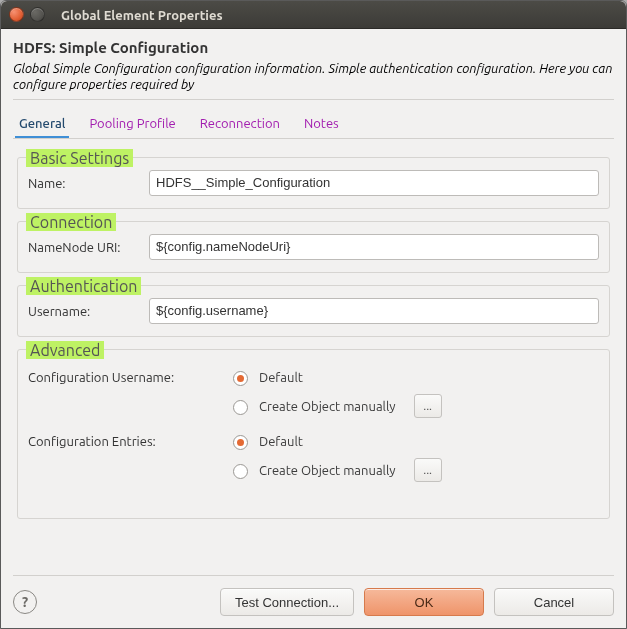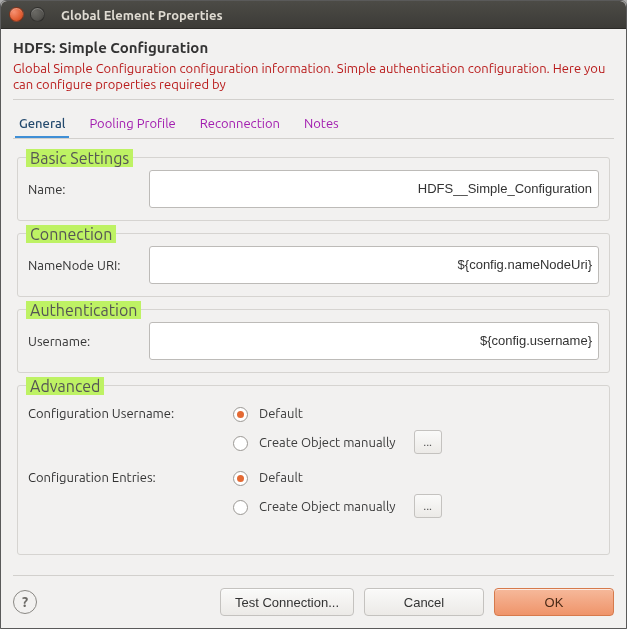--- a/index.html
+++ b/index.html
@@ -62,11 +62,12 @@
   }
   .desc {
     font-size: 13px;
-    color: #b91c1c;
+    color: #000000;
     line-height: 1.25;
     margin-bottom: 8px;
     border-bottom: 1px solid #d2d0cd;
     padding-bottom: 6px;
+    font-style: italic;
   }
 
   

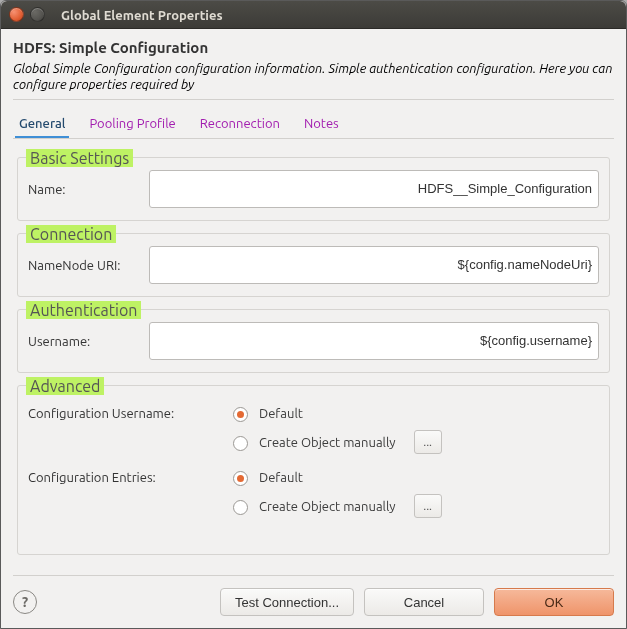--- a/index.html
+++ b/index.html
@@ -126,14 +126,13 @@
   }
   .row input[type=text] {
     flex: 1;
-    height: 38px;
+    height: 26px;
     padding: 2px 6px;
     font-size: 13px;
     border: 1px solid #bdbbb8;
     border-radius: 3px;
     background: #ffffff;
     color: #333;
-    text-align: right;
   }
 
   

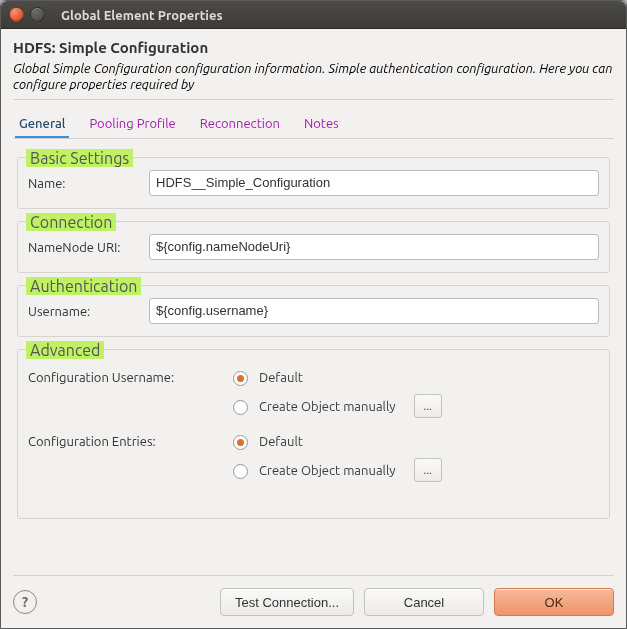--- a/index.html
+++ b/index.html
@@ -315,8 +315,8 @@
       <span class="help">?</span>
       <span class="spacer"></span>
       <button class="btn">Test Connection...</button>
+      <button class="btn primary">OK</button>
       <button class="btn">Cancel</button>
-      <button class="btn primary">OK</button>
     </div>
   </div>
 </div>

